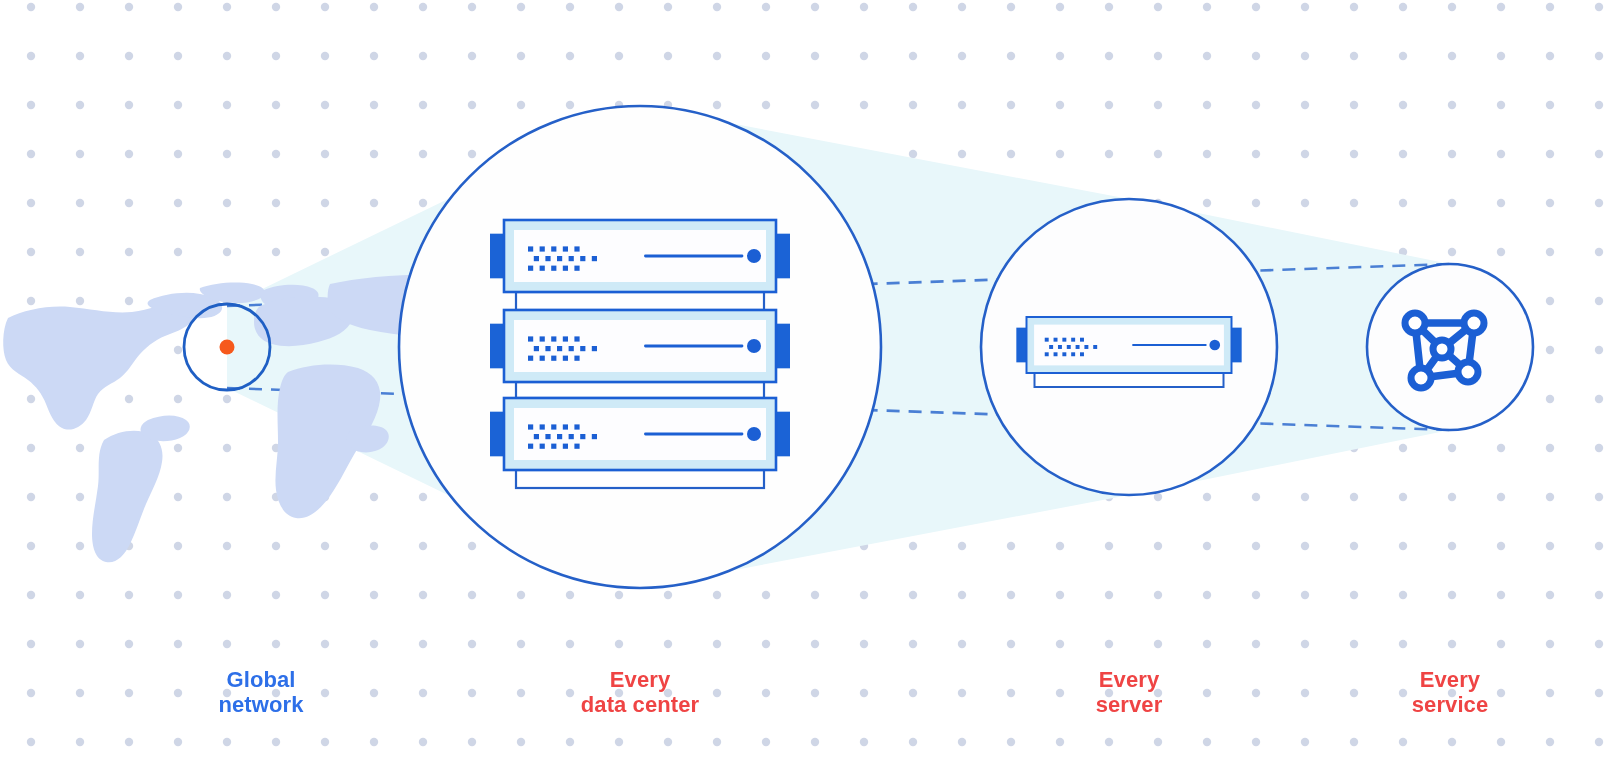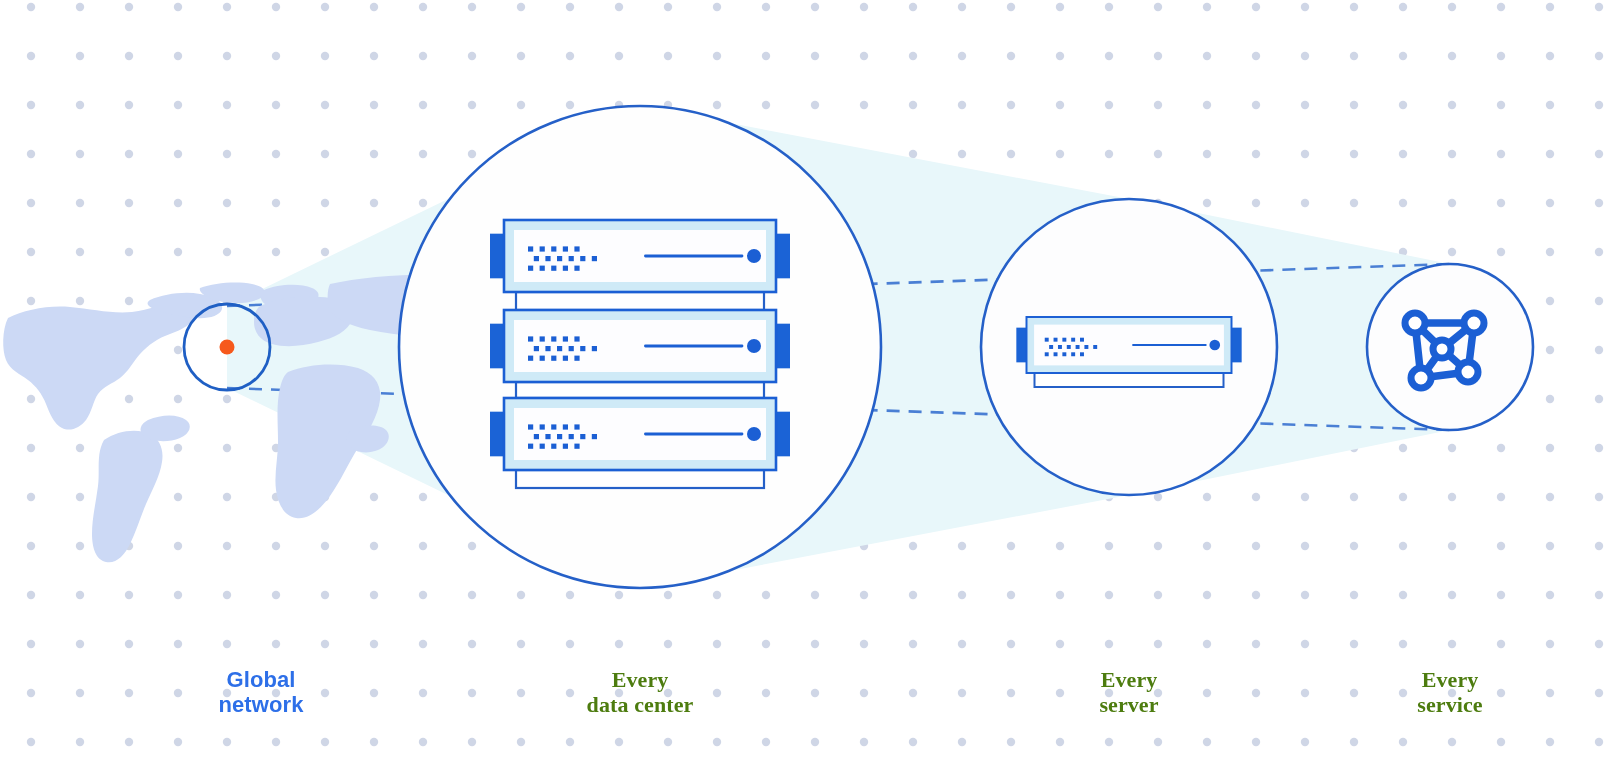--- a/index.html
+++ b/index.html
@@ -31,7 +31,7 @@
     white-space:pre-line;
     transform:translateX(-50%);
   }
-  .label.dark  { color:#4d7c0f;font-family:Liberation Serif, serif; }
+  .label.dark  { color:#ef4444; }
   .label.brand { color:#2d6fe8; }
 </style>
 </head>

